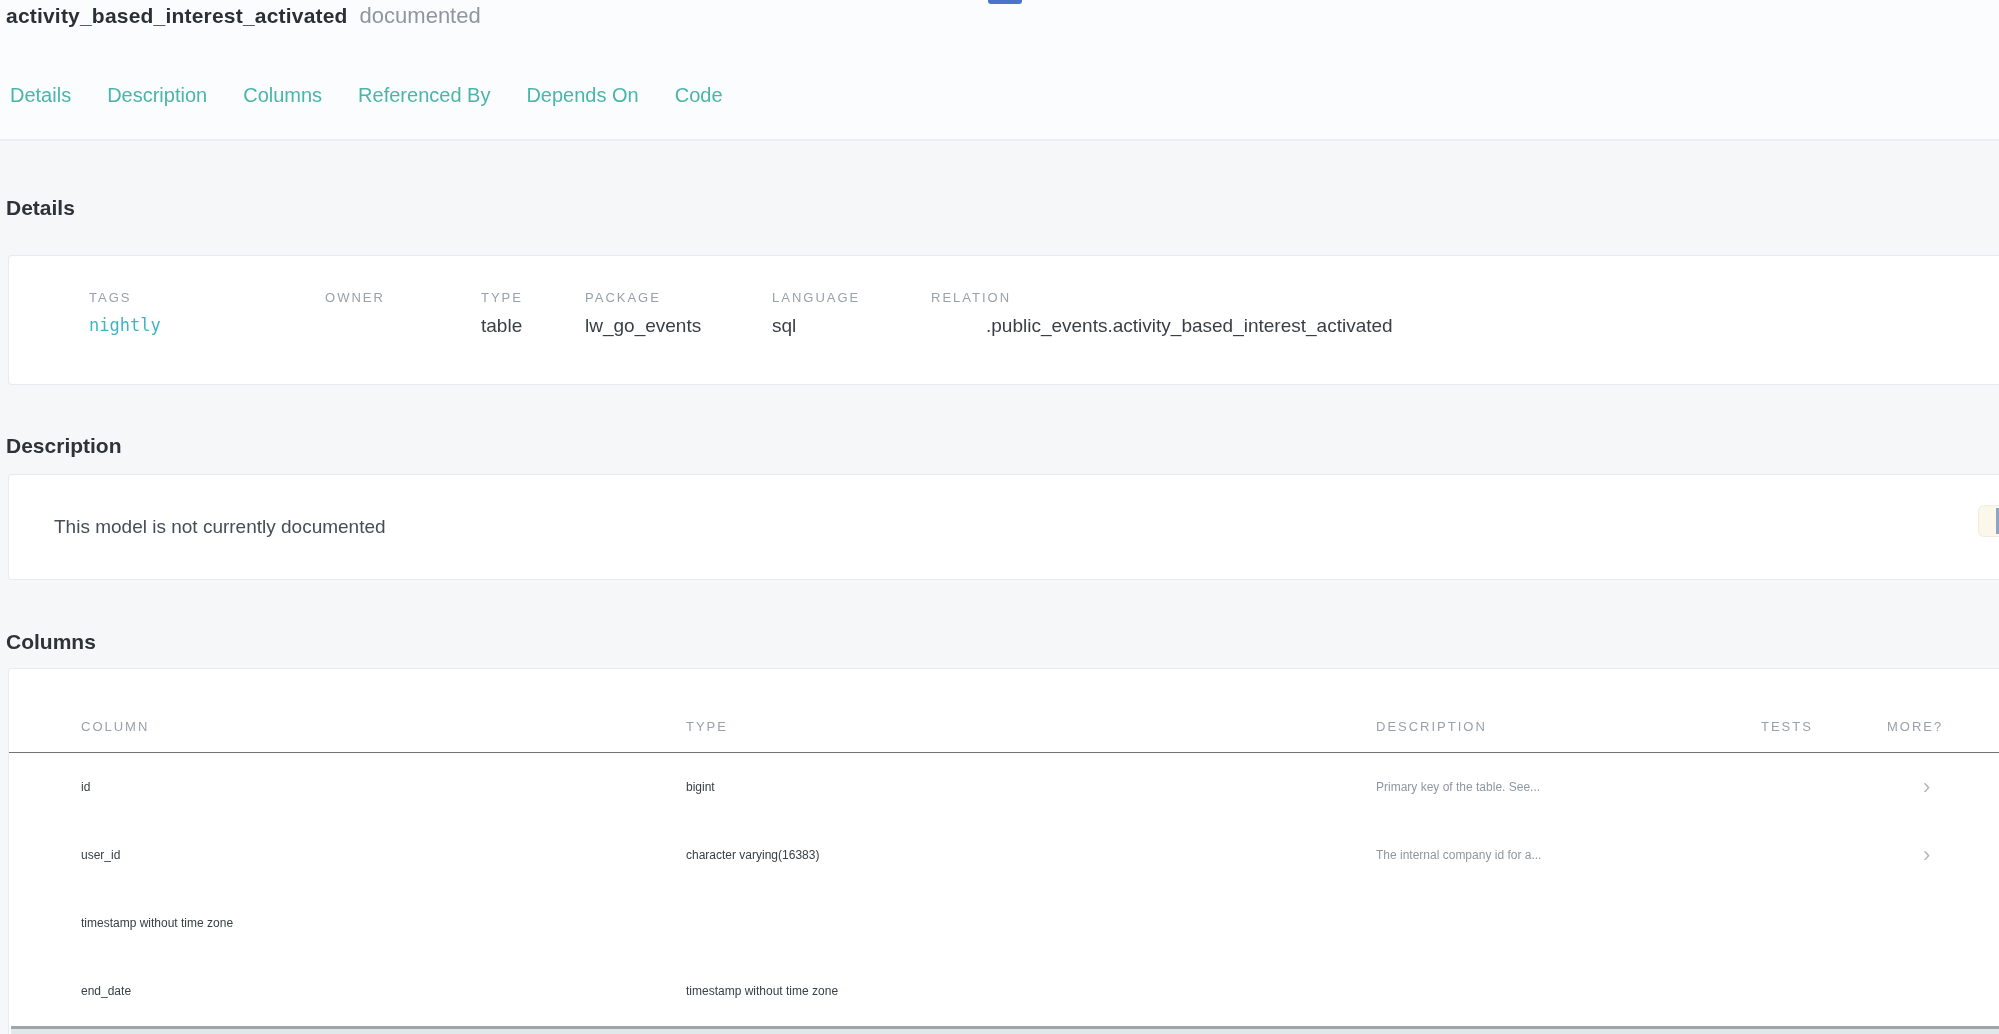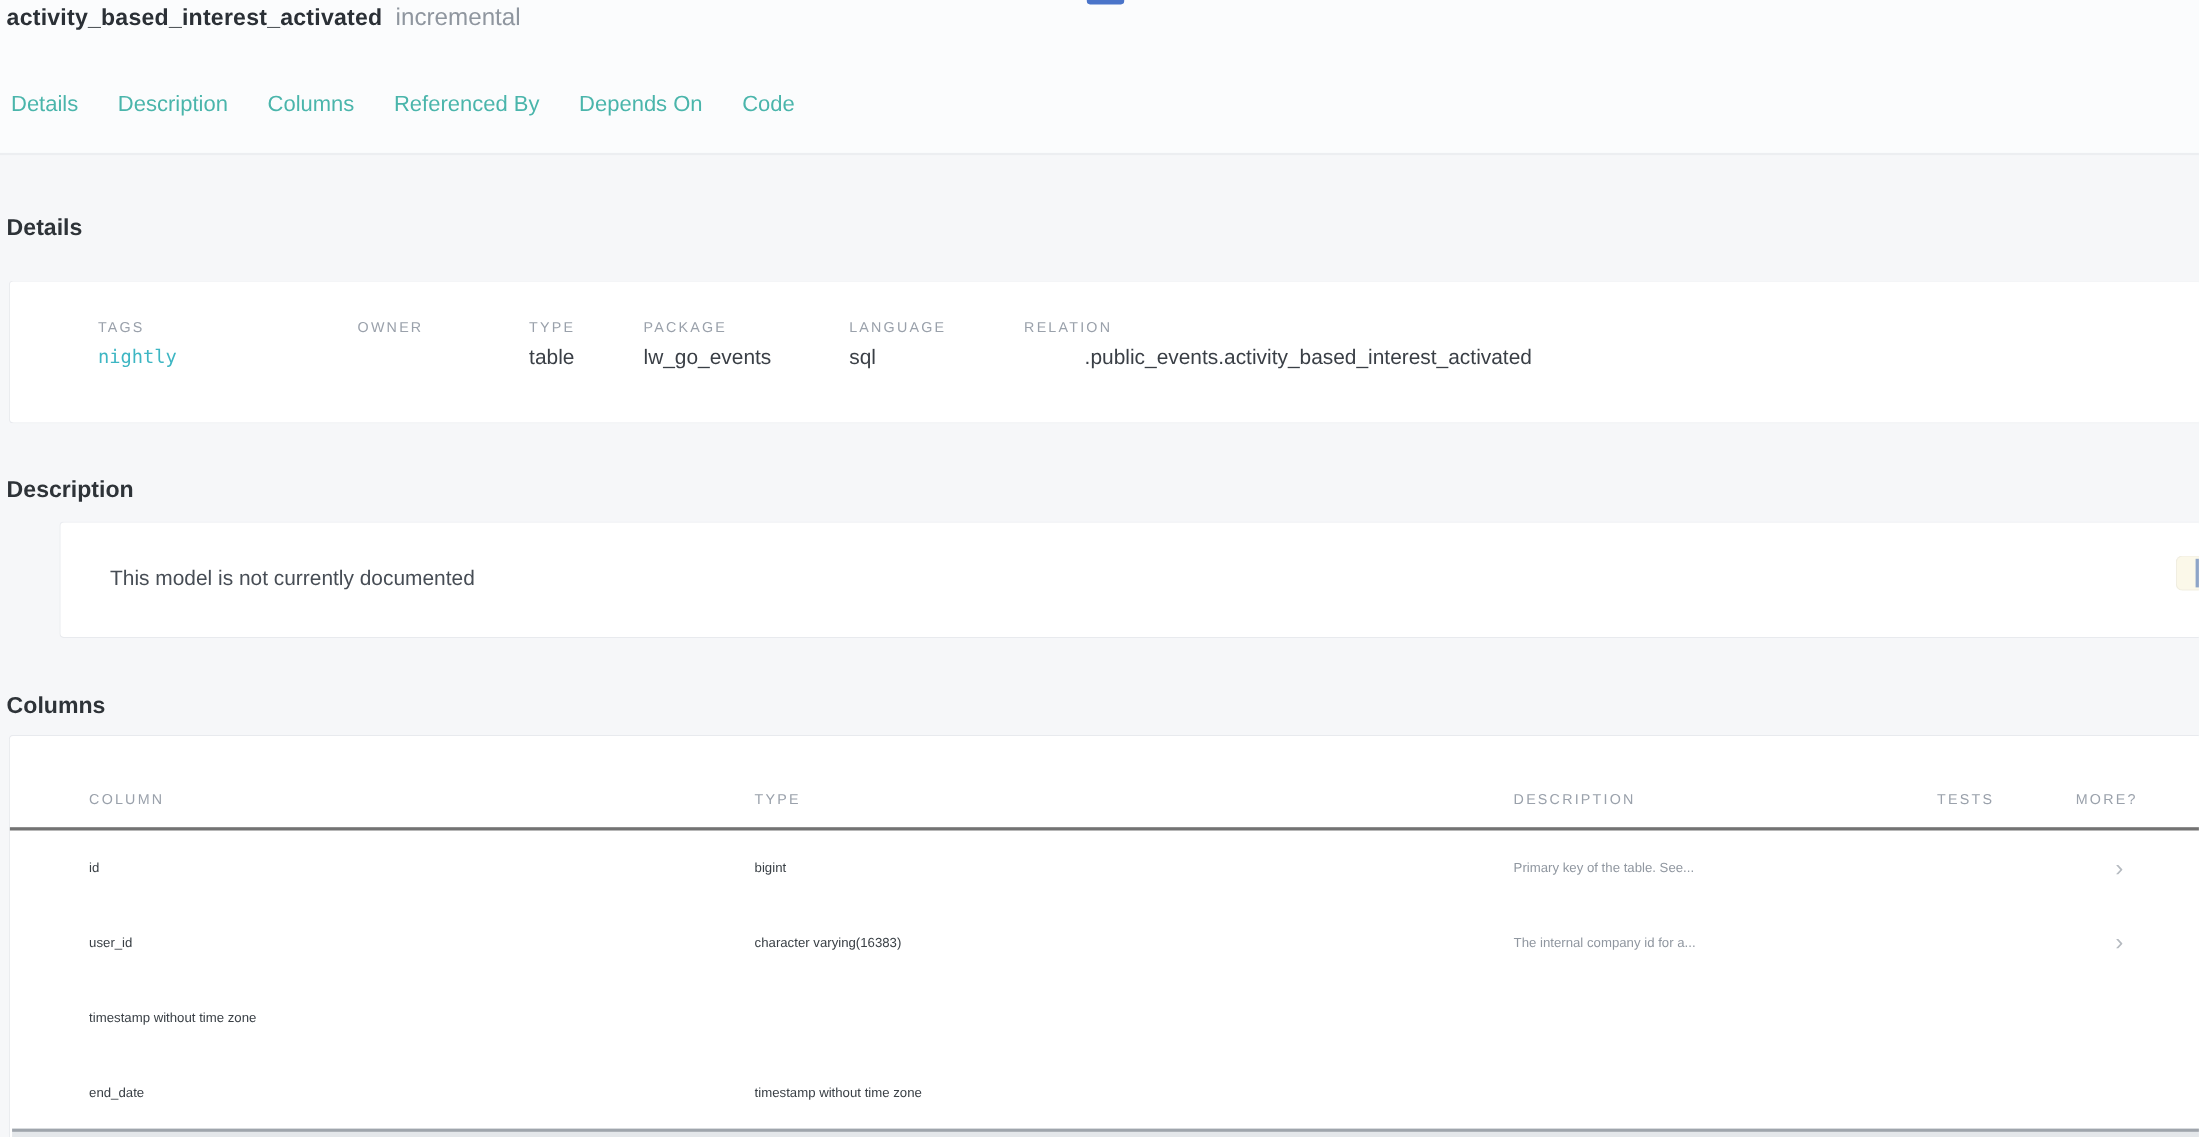--- a/index.html
+++ b/index.html
@@ -109,7 +109,7 @@
 
 <div class="header">
   <div class="title-row">
-    <span class="model-title">activity_based_interest_activated</span><span class="model-subtitle">incremental</span>
+    <span class="model-title">activity_based_interest_activated</span><span class="model-subtitle">documented</span>
   </div>
   <div class="top-blue-fragment"></div>
   <div class="nav">

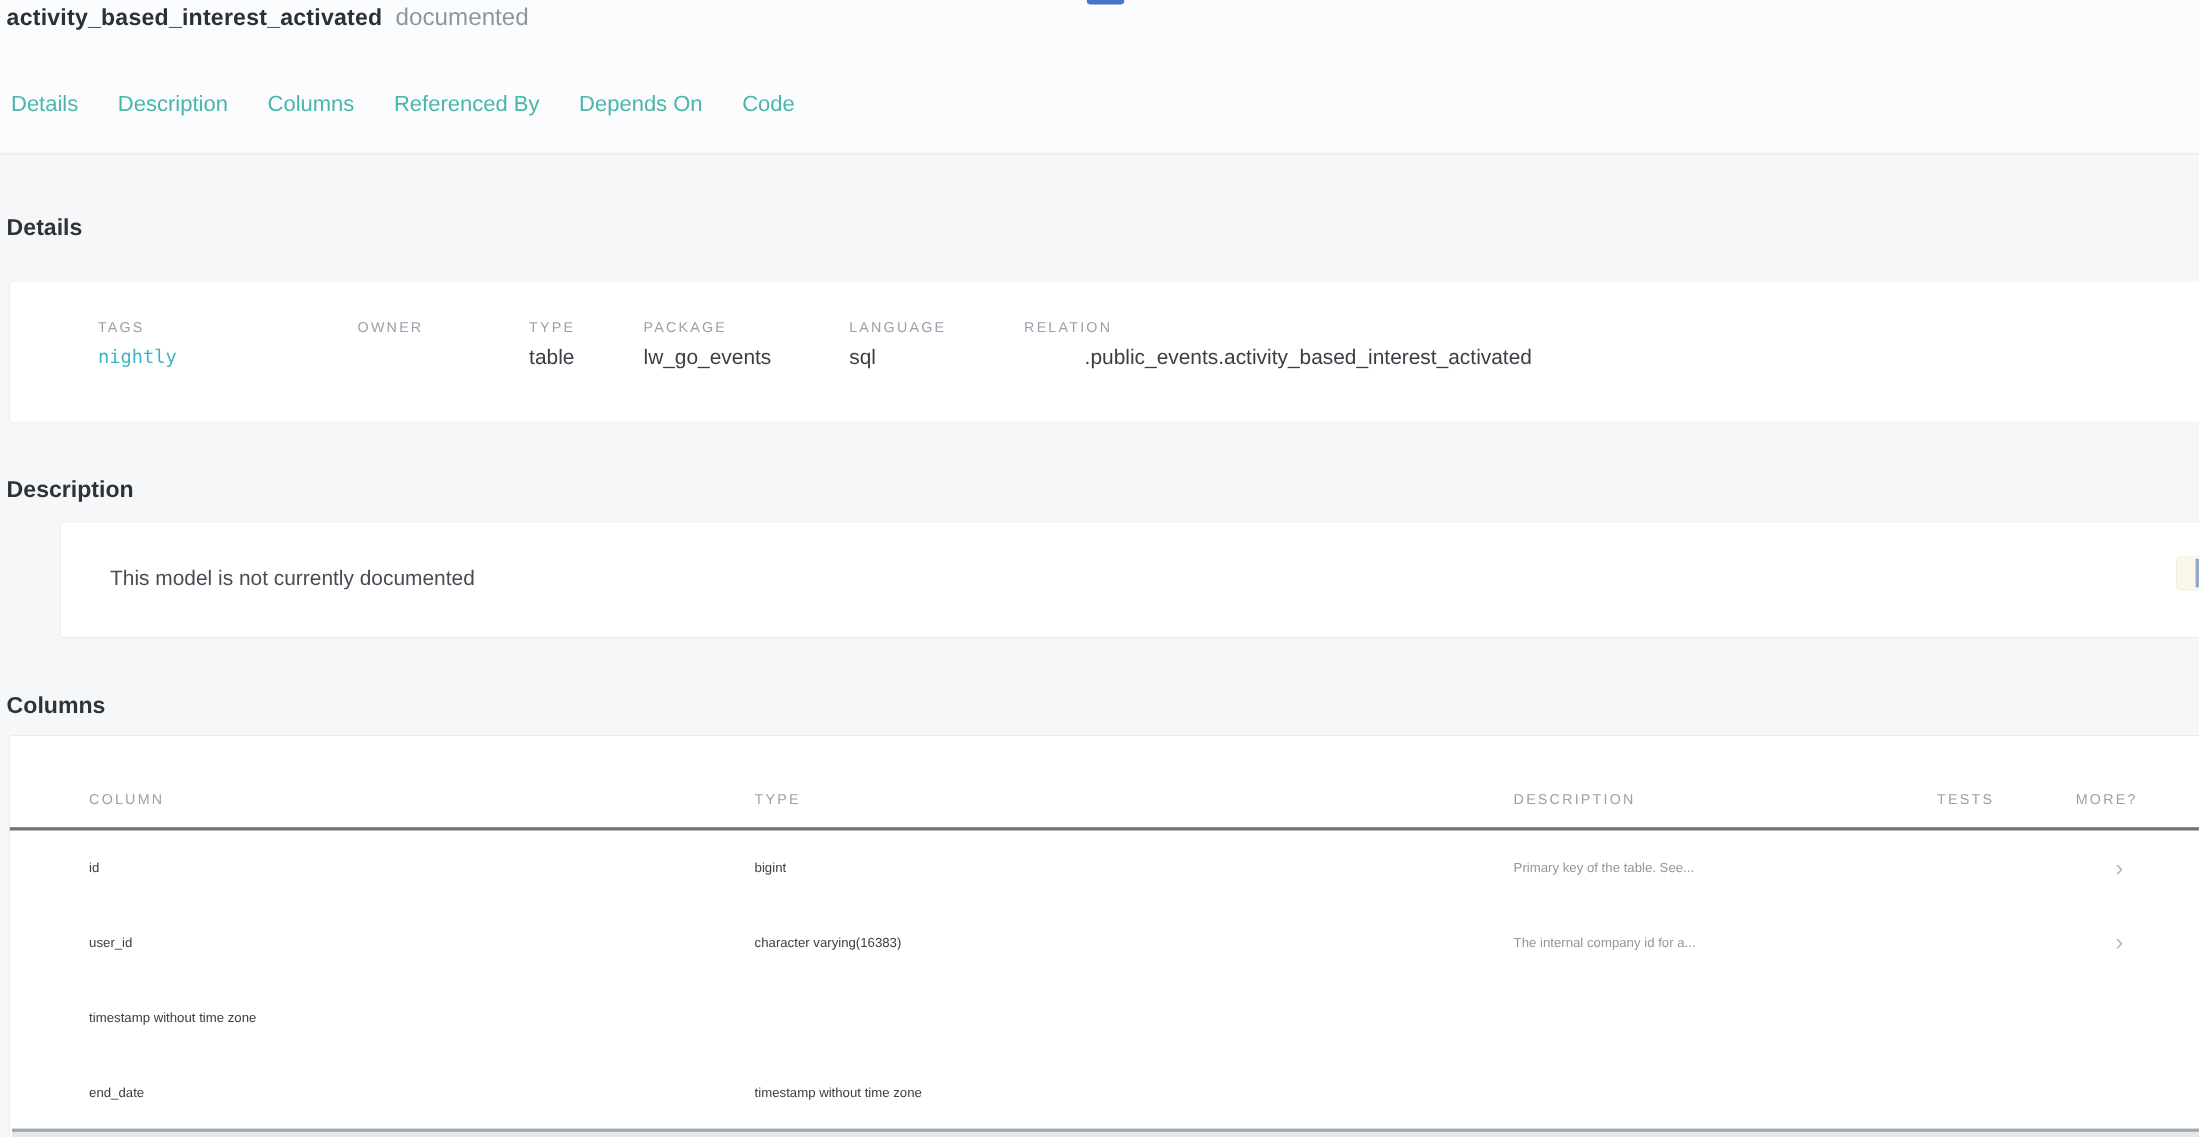--- a/index.html
+++ b/index.html
@@ -67,7 +67,7 @@
   }
 
   
-  .description-card { top: 474px; height: 106px; display: flex; align-items: center; margin-left: 46px; }
+  .description-card { top: 474px; height: 106px; display: flex; align-items: center; }
   .description-text { padding-left: 45px; font-size: 19px; color: #474d55; }
   .edge-widget {
     position: absolute; top: 505px; right: 0; width: 21px; height: 32px;

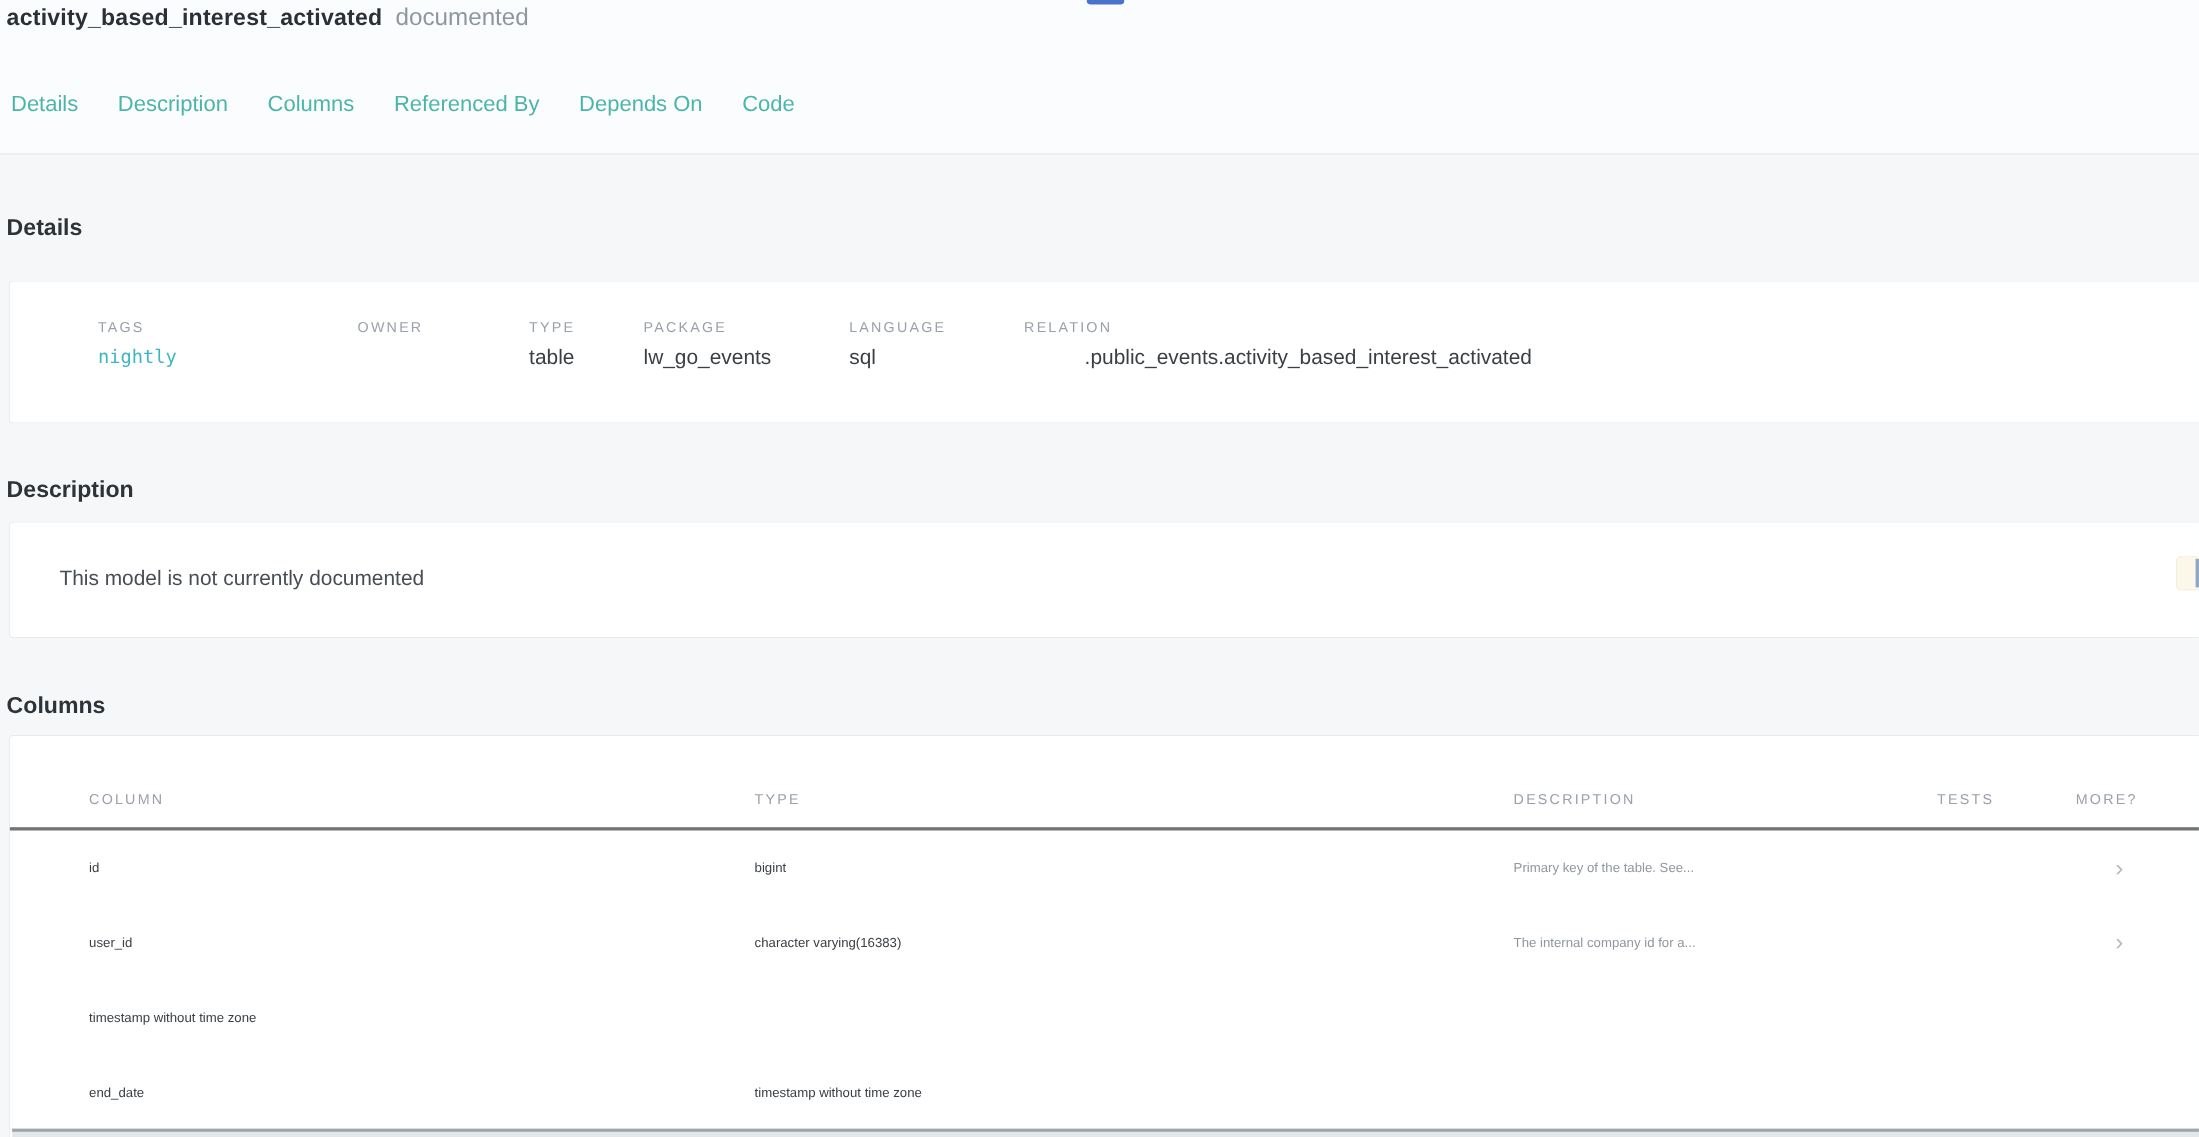--- a/index.html
+++ b/index.html
@@ -86,7 +86,7 @@
     grid-template-columns: 605px 690px 385px 126px 1fr;
     padding-left: 72px;
   }
-  .tbl-header { padding-top: 50px; padding-bottom: 18px; border-bottom: 3px solid #737373; }
+  .tbl-header { padding-top: 50px; padding-bottom: 18px; border-bottom: 1px solid #737373; }
   .tbl-header .th {
     font-size: 13px; letter-spacing: 2px; color: #9aa1ab;
     text-transform: uppercase; white-space: nowrap;

